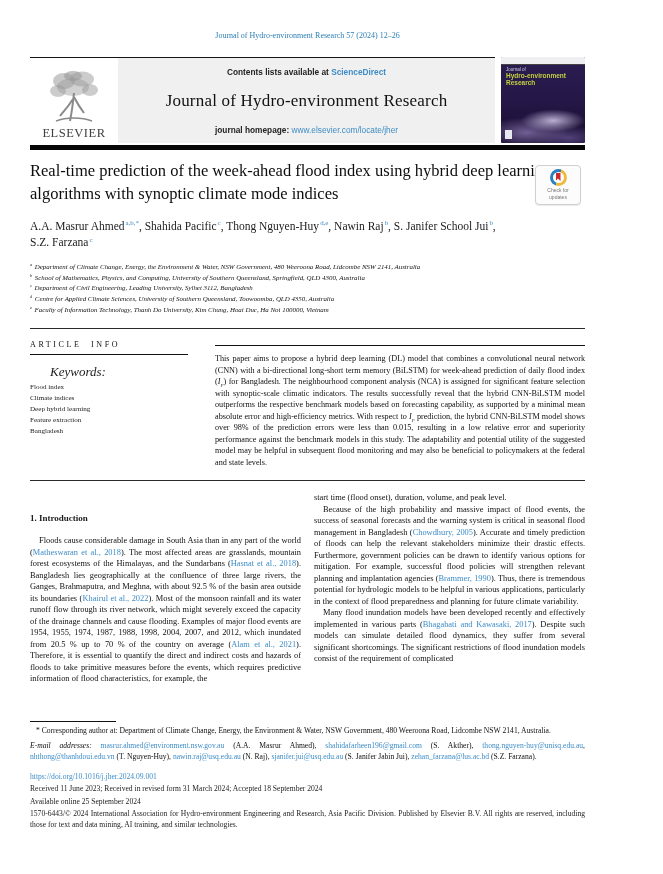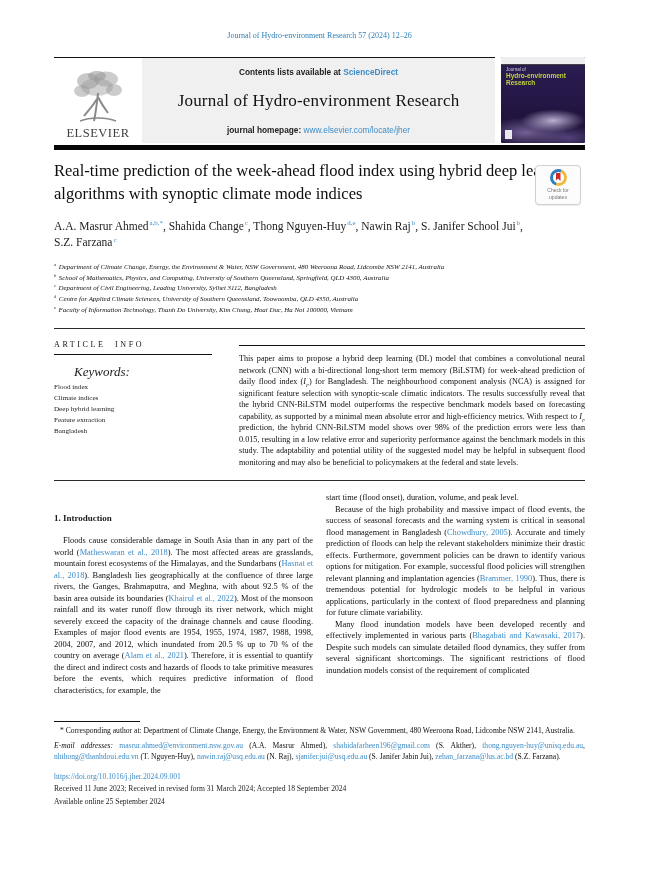--- a/index.html
+++ b/index.html
@@ -4,7 +4,7 @@
 <style>
   html,body{margin:0;padding:0;background:#ffffff;}
   .page{position:relative;width:608px;height:874px;background:#fff;overflow:hidden;
-        font-family:"Liberation Serif","DejaVu Serif",serif;color:#1c1c1c;box-sizing:border-box;padding-left:24px;}
+        font-family:"Liberation Serif","DejaVu Serif",serif;color:#1c1c1c;box-sizing:border-box;}
   .edge{position:absolute;left:655px;top:0;width:1px;height:874px;background:#c7c0d2;}
   .content{padding:0 23px 0 30px;}
   .link{color:#3e8cc6;text-decoration:none;cursor:pointer;}

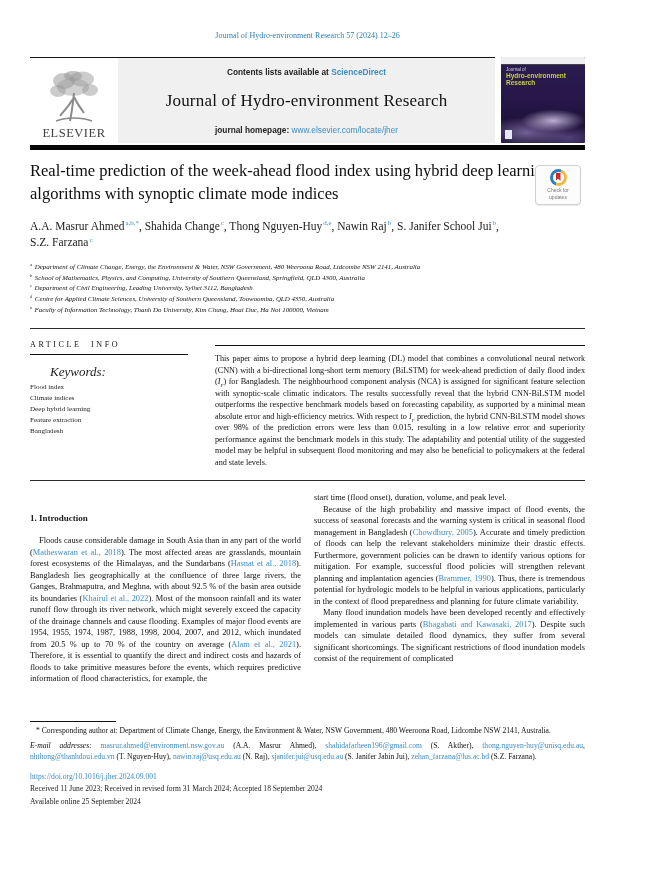--- a/index.html
+++ b/index.html
@@ -129,7 +129,7 @@
 
     <h1 class="title">Real-time prediction of the week-ahead flood index using hybrid deep learning algorithms with synoptic climate mode indices</h1>
 
-    <div class="authors"><span>A.A. Masrur Ahmed</span><span class="sup">a,b,*</span><span>, Shahida Change</span><span class="sup">c</span><span>, Thong Nguyen-Huy</span><span class="sup">d,e</span><span>, Nawin Raj</span><span class="sup">b</span><span>, S. Janifer School Jui</span><span class="sup">b</span><span>, S.Z. Farzana</span><span class="sup">c</span></div>
+    <div class="authors"><span>A.A. Masrur Ahmed</span><span class="sup">a,b,*</span><span>, Shahida Pacific</span><span class="sup">c</span><span>, Thong Nguyen-Huy</span><span class="sup">d,e</span><span>, Nawin Raj</span><span class="sup">b</span><span>, S. Janifer School Jui</span><span class="sup">b</span><span>, S.Z. Farzana</span><span class="sup">c</span></div>
 
     <div class="affils">
       <div class="affil"><span class="asup">a</span> <span>Department of Climate Change, Energy, the Environment &amp; Water, NSW Government, 480 Weeroona Road, Lidcombe NSW 2141, Australia</span></div>

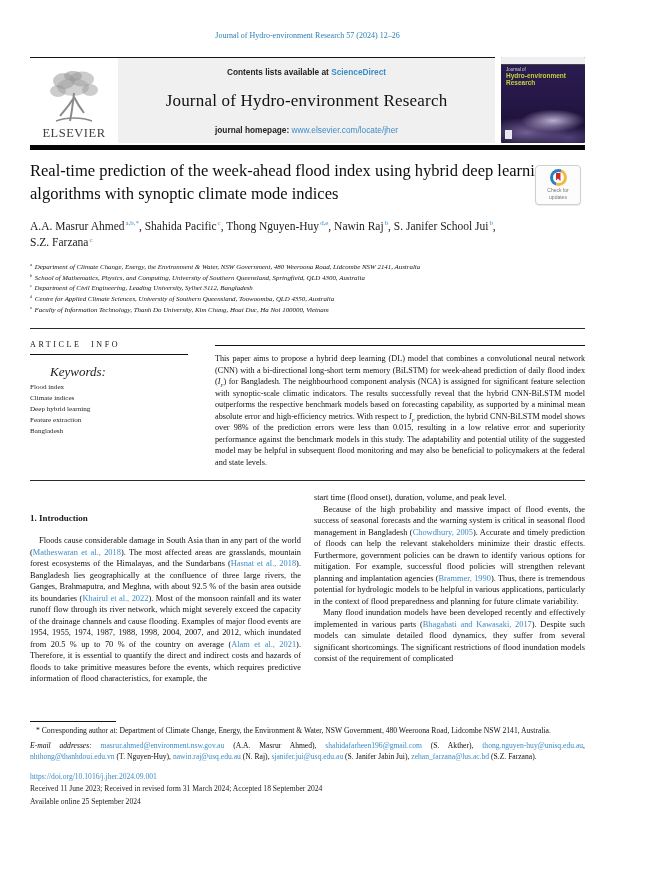--- a/index.html
+++ b/index.html
@@ -179,6 +179,7 @@
     <a class="doi link">https://doi.org/10.1016/j.jher.2024.09.001</a>
     <div class="meta">Received 11 June 2023; Received in revised form 31 March 2024; Accepted 18 September 2024</div>
     <div class="meta">Available online 25 September 2024</div>
+    <div class="copyright">1570-6443/© 2024 International Association for Hydro-environment Engineering and Research, Asia Pacific Division. Published by Elsevier B.V. All rights are reserved, including those for text and data mining, AI training, and similar technologies.</div>
   </div>
 
   <div class="badge">

